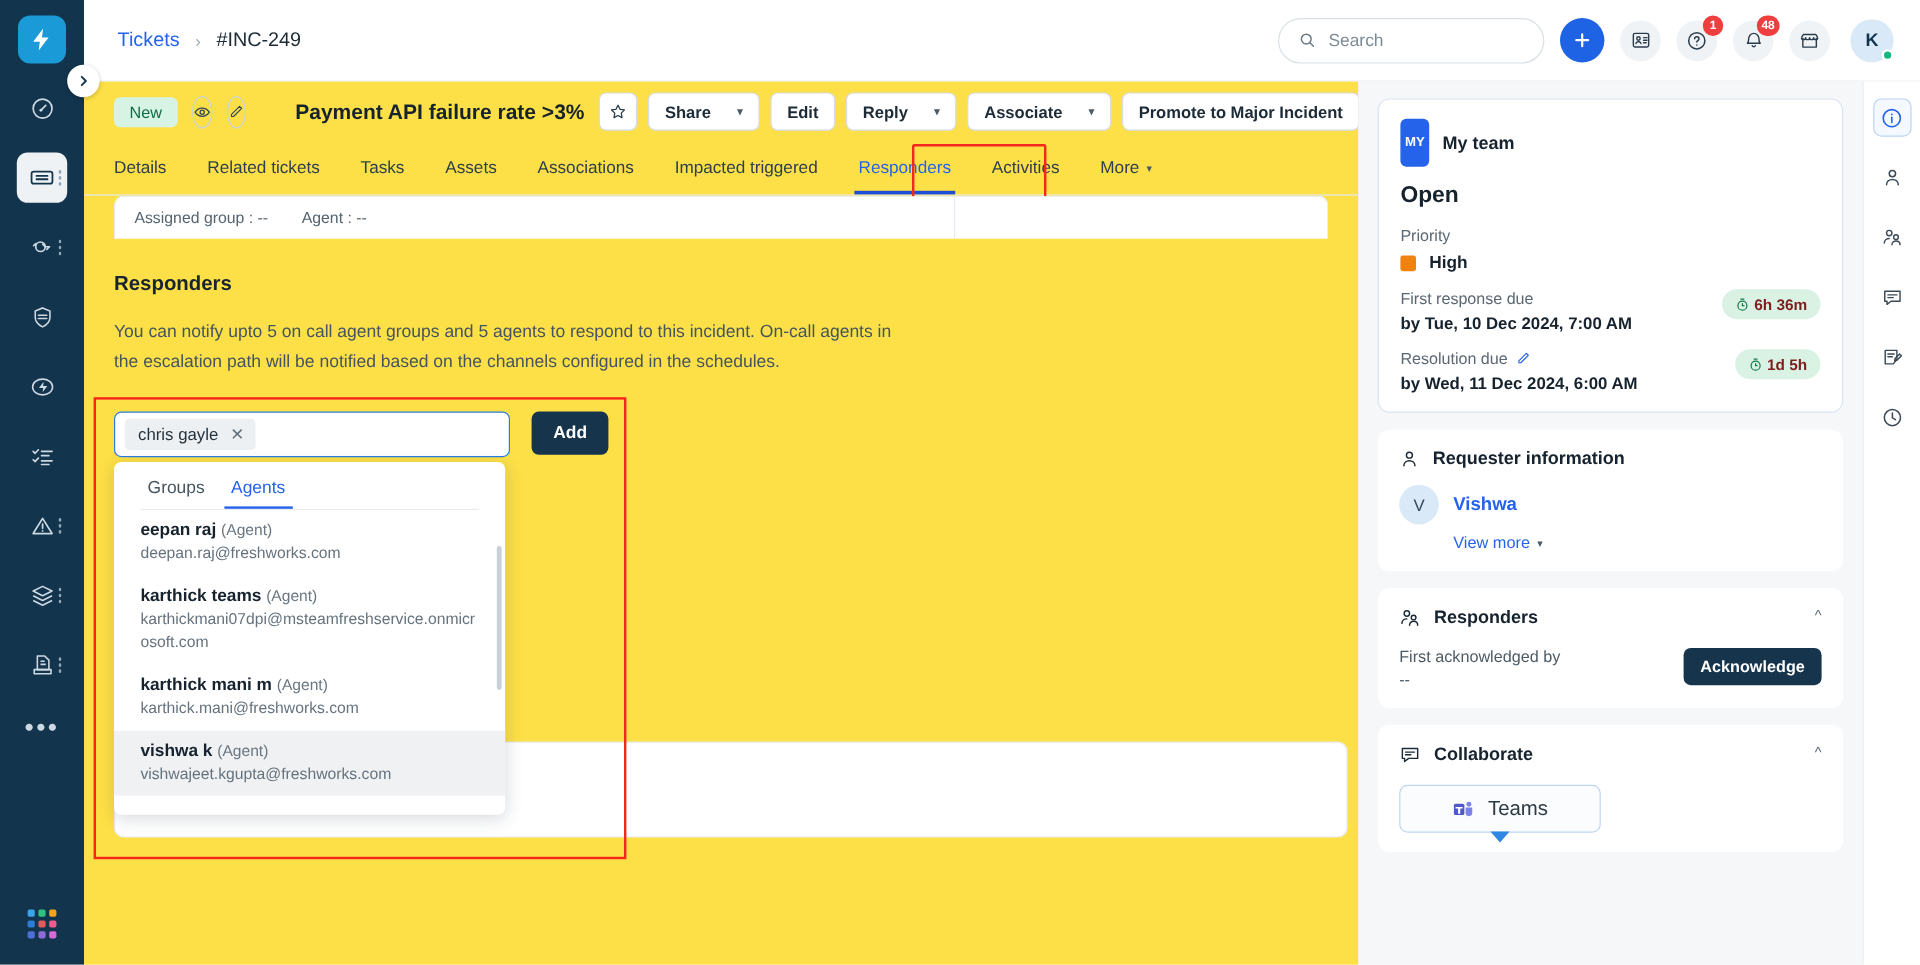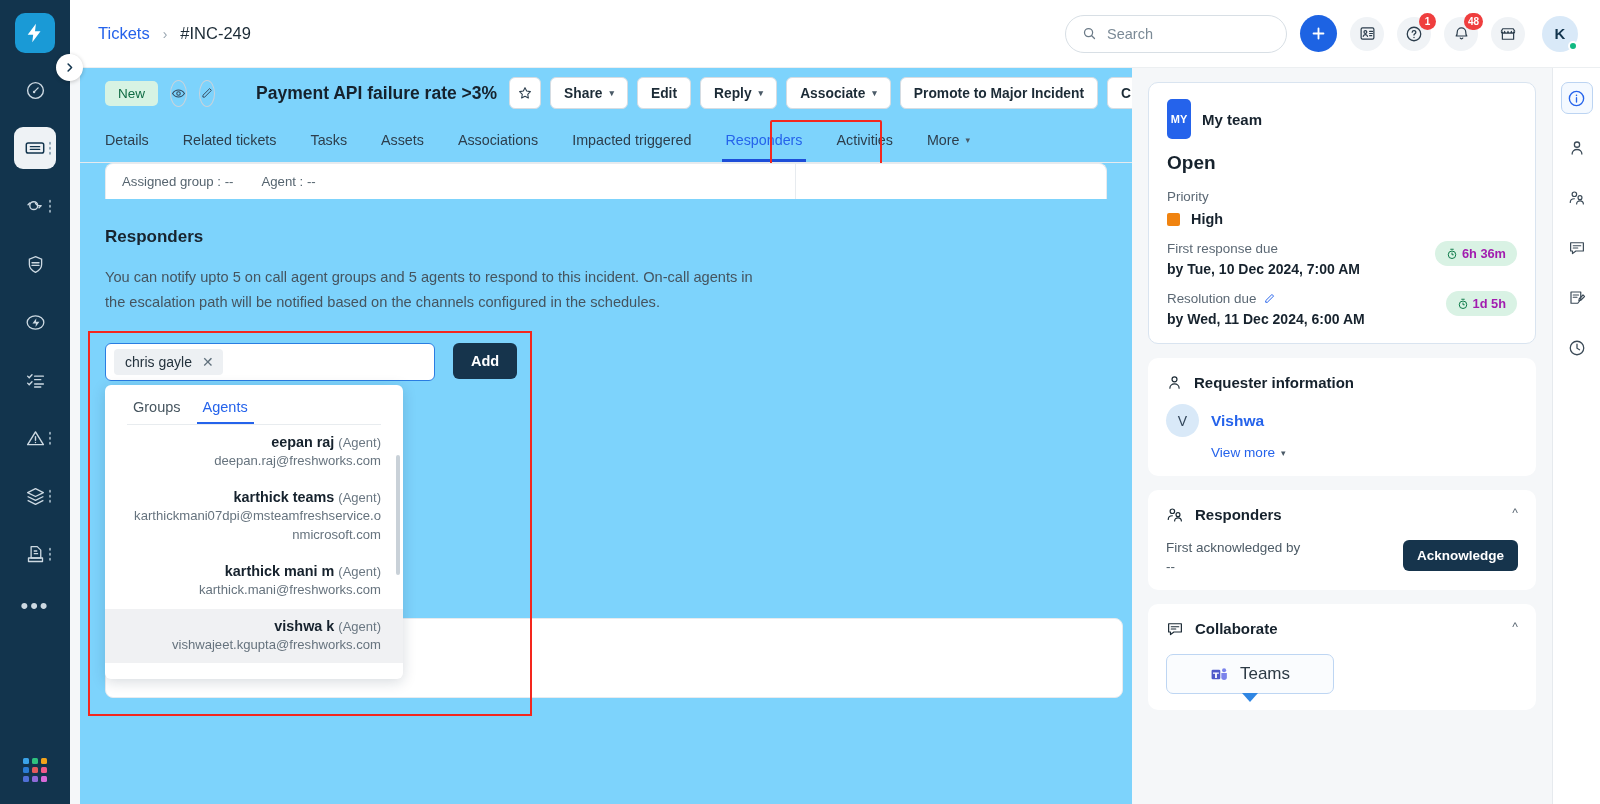--- a/index.html
+++ b/index.html
@@ -83,7 +83,7 @@
 
   
   .split { flex: 1; display: flex; min-height: 0; background: #f5f7f9; }
-  .center { flex: 1; min-width: 0; display: flex; flex-direction: column; background: #7dd3fc; margin-left: 10px; }
+  .center { flex: 1; min-width: 0; display: flex; flex-direction: column; background: #fde047; }
 
   
   .tkt-head { height: 50px; display: flex; align-items: center; padding: 0 18px 0 25px; gap: 12px; }

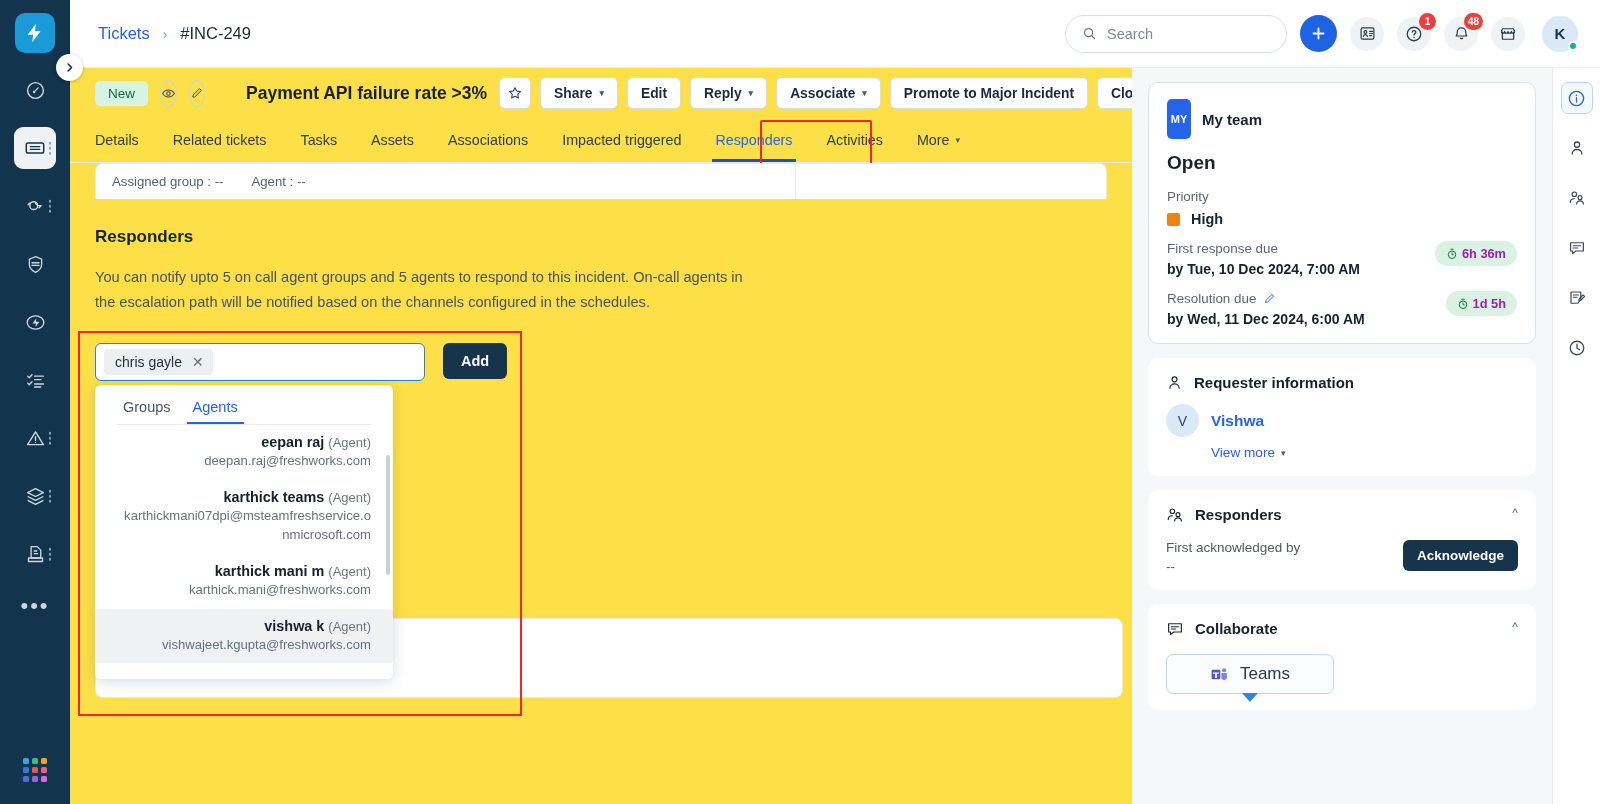--- a/index.html
+++ b/index.html
@@ -99,7 +99,7 @@
   .act { margin-left: auto; display: flex; align-items: center; gap: 9px; }
   .btn {
     height: 32px; border: 1px solid #d5dce2; border-radius: 6px; background: #fff;
-    display: flex; align-items: center; gap: 7px; padding: 0 13px;
+    display: flex; align-items: center; gap: 22px; padding: 0 13px;
     font-size: 13.8px; color: #1c2b36; font-weight: 600; white-space: nowrap;
   }
   .btn.icon-only { width: 32px; padding: 0; justify-content: center; }

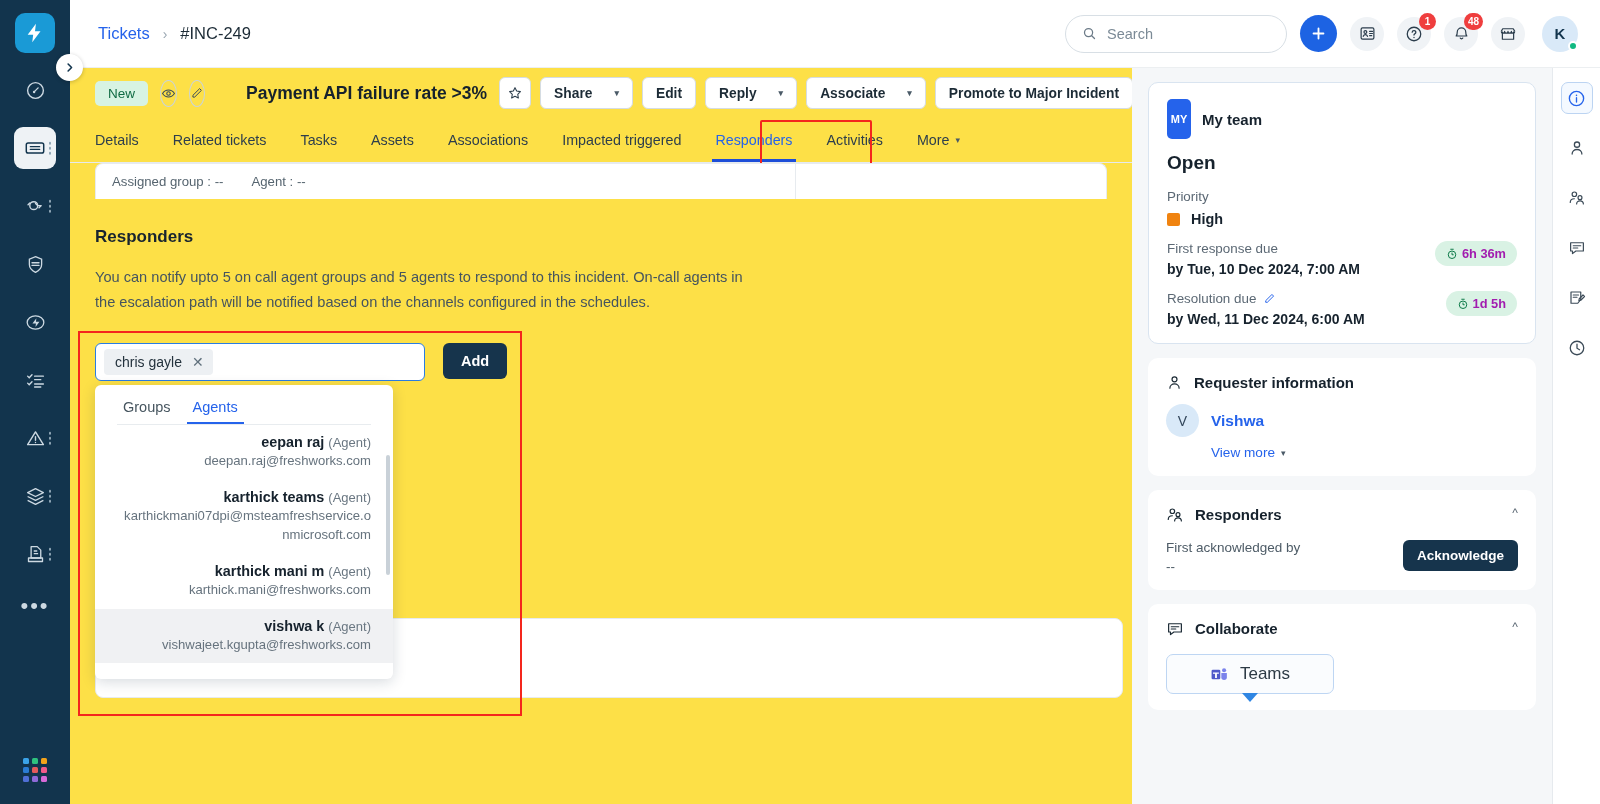--- a/index.html
+++ b/index.html
@@ -220,7 +220,7 @@
   .due-l { font-size: 13.4px; color: #5b6874; display: flex; align-items: center; gap: 7px; }
   .due-v { font-size: 14px; font-weight: 700; color: #16222d; margin-top: 5px; }
   .due-pill {
-    background: #d9f2e4; color: #a21caf; font-size: 12.8px; font-weight: 600;
+    background: #d9f2e4; color: #7f1d1d; font-size: 12.8px; font-weight: 600;
     border-radius: 13px; padding: 5px 11px; display: flex; align-items: center; gap: 4px; white-space: nowrap;
   }
   .card-head { display: flex; align-items: flex-start; gap: 11px; }

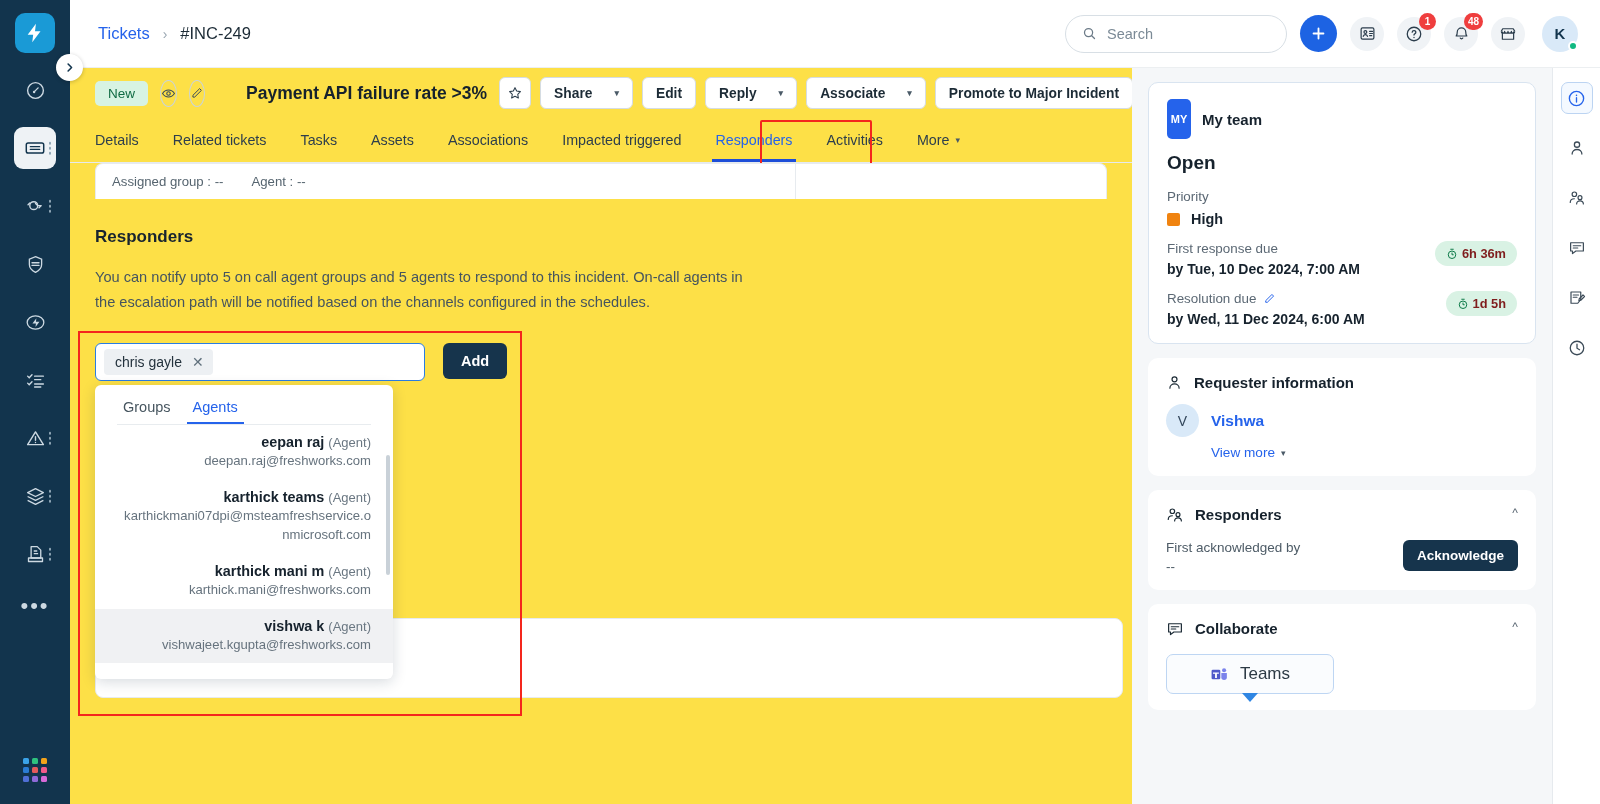--- a/index.html
+++ b/index.html
@@ -159,9 +159,9 @@
   }
 
   .dropdown {
-    position: absolute; top: 42px; left: 0; width: 298px; background: #fff;
+    position: absolute; top: 42px; left: 0; width: 326px; background: #fff;
     border-radius: 6px; box-shadow: 0 3px 14px rgba(16,40,64,.17); padding: 0 0 16px 0;
-    z-index: 20; max-height: 298px; overflow: hidden; text-align: right;
+    z-index: 20; max-height: 298px; overflow: hidden;
   }
   .dd-tabs { display: flex; gap: 10px; padding: 14px 22px 0 22px; }
   .dd-tab {

